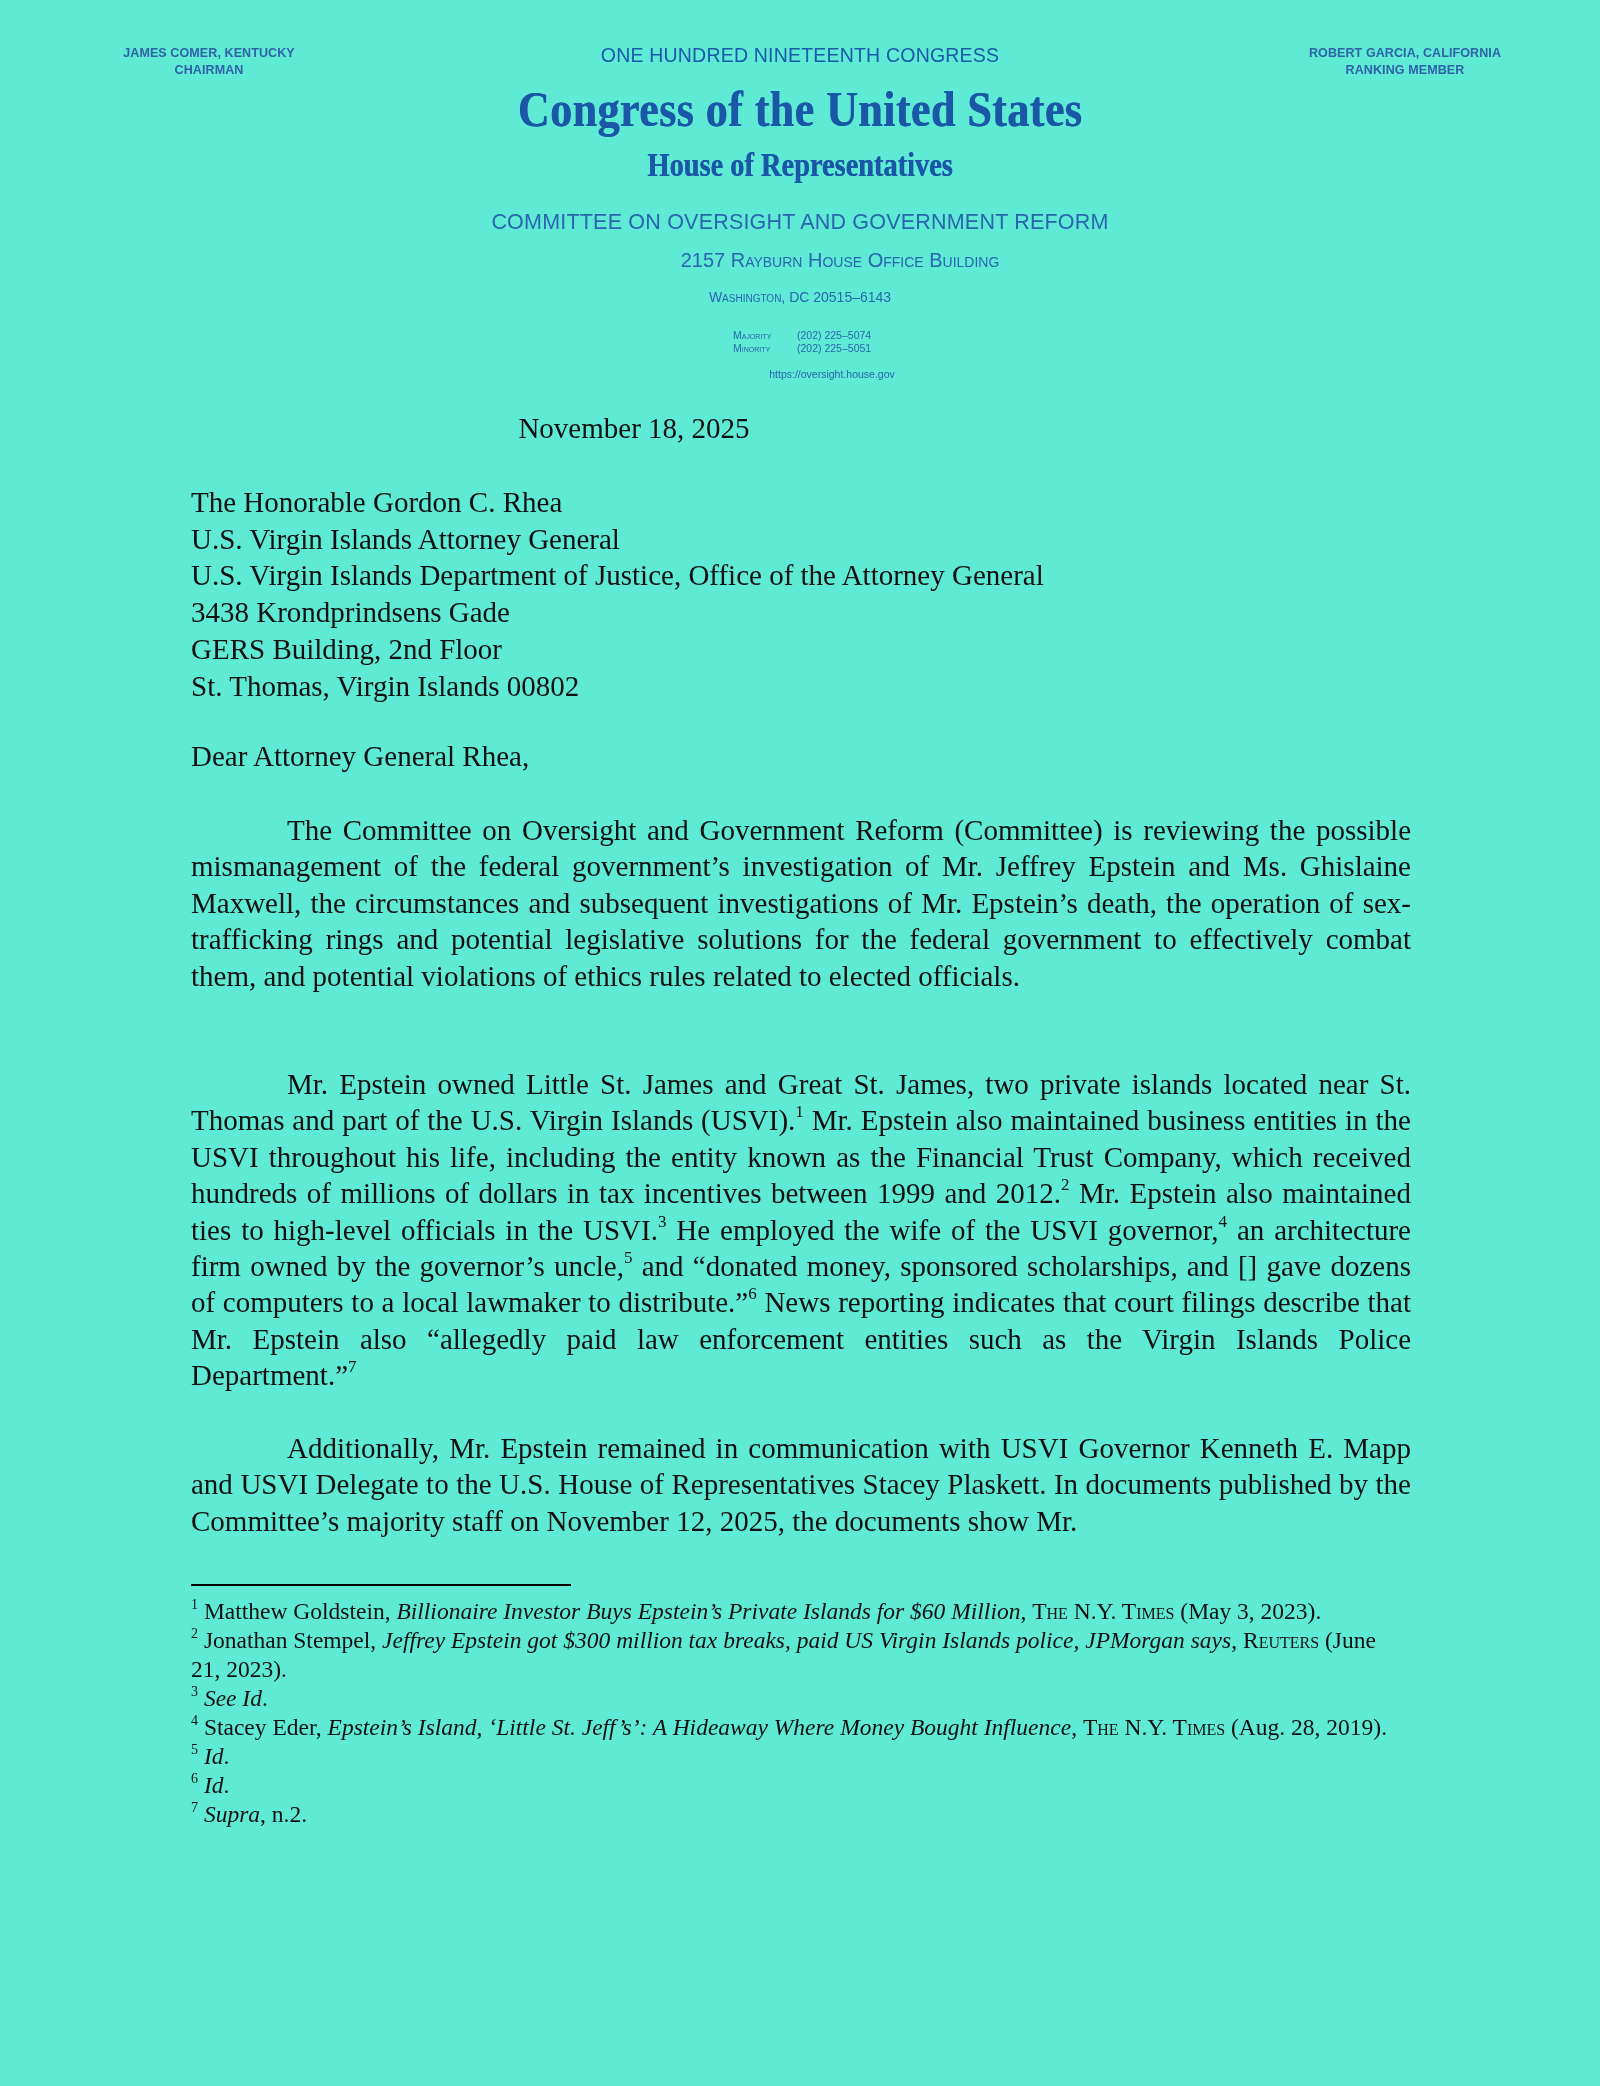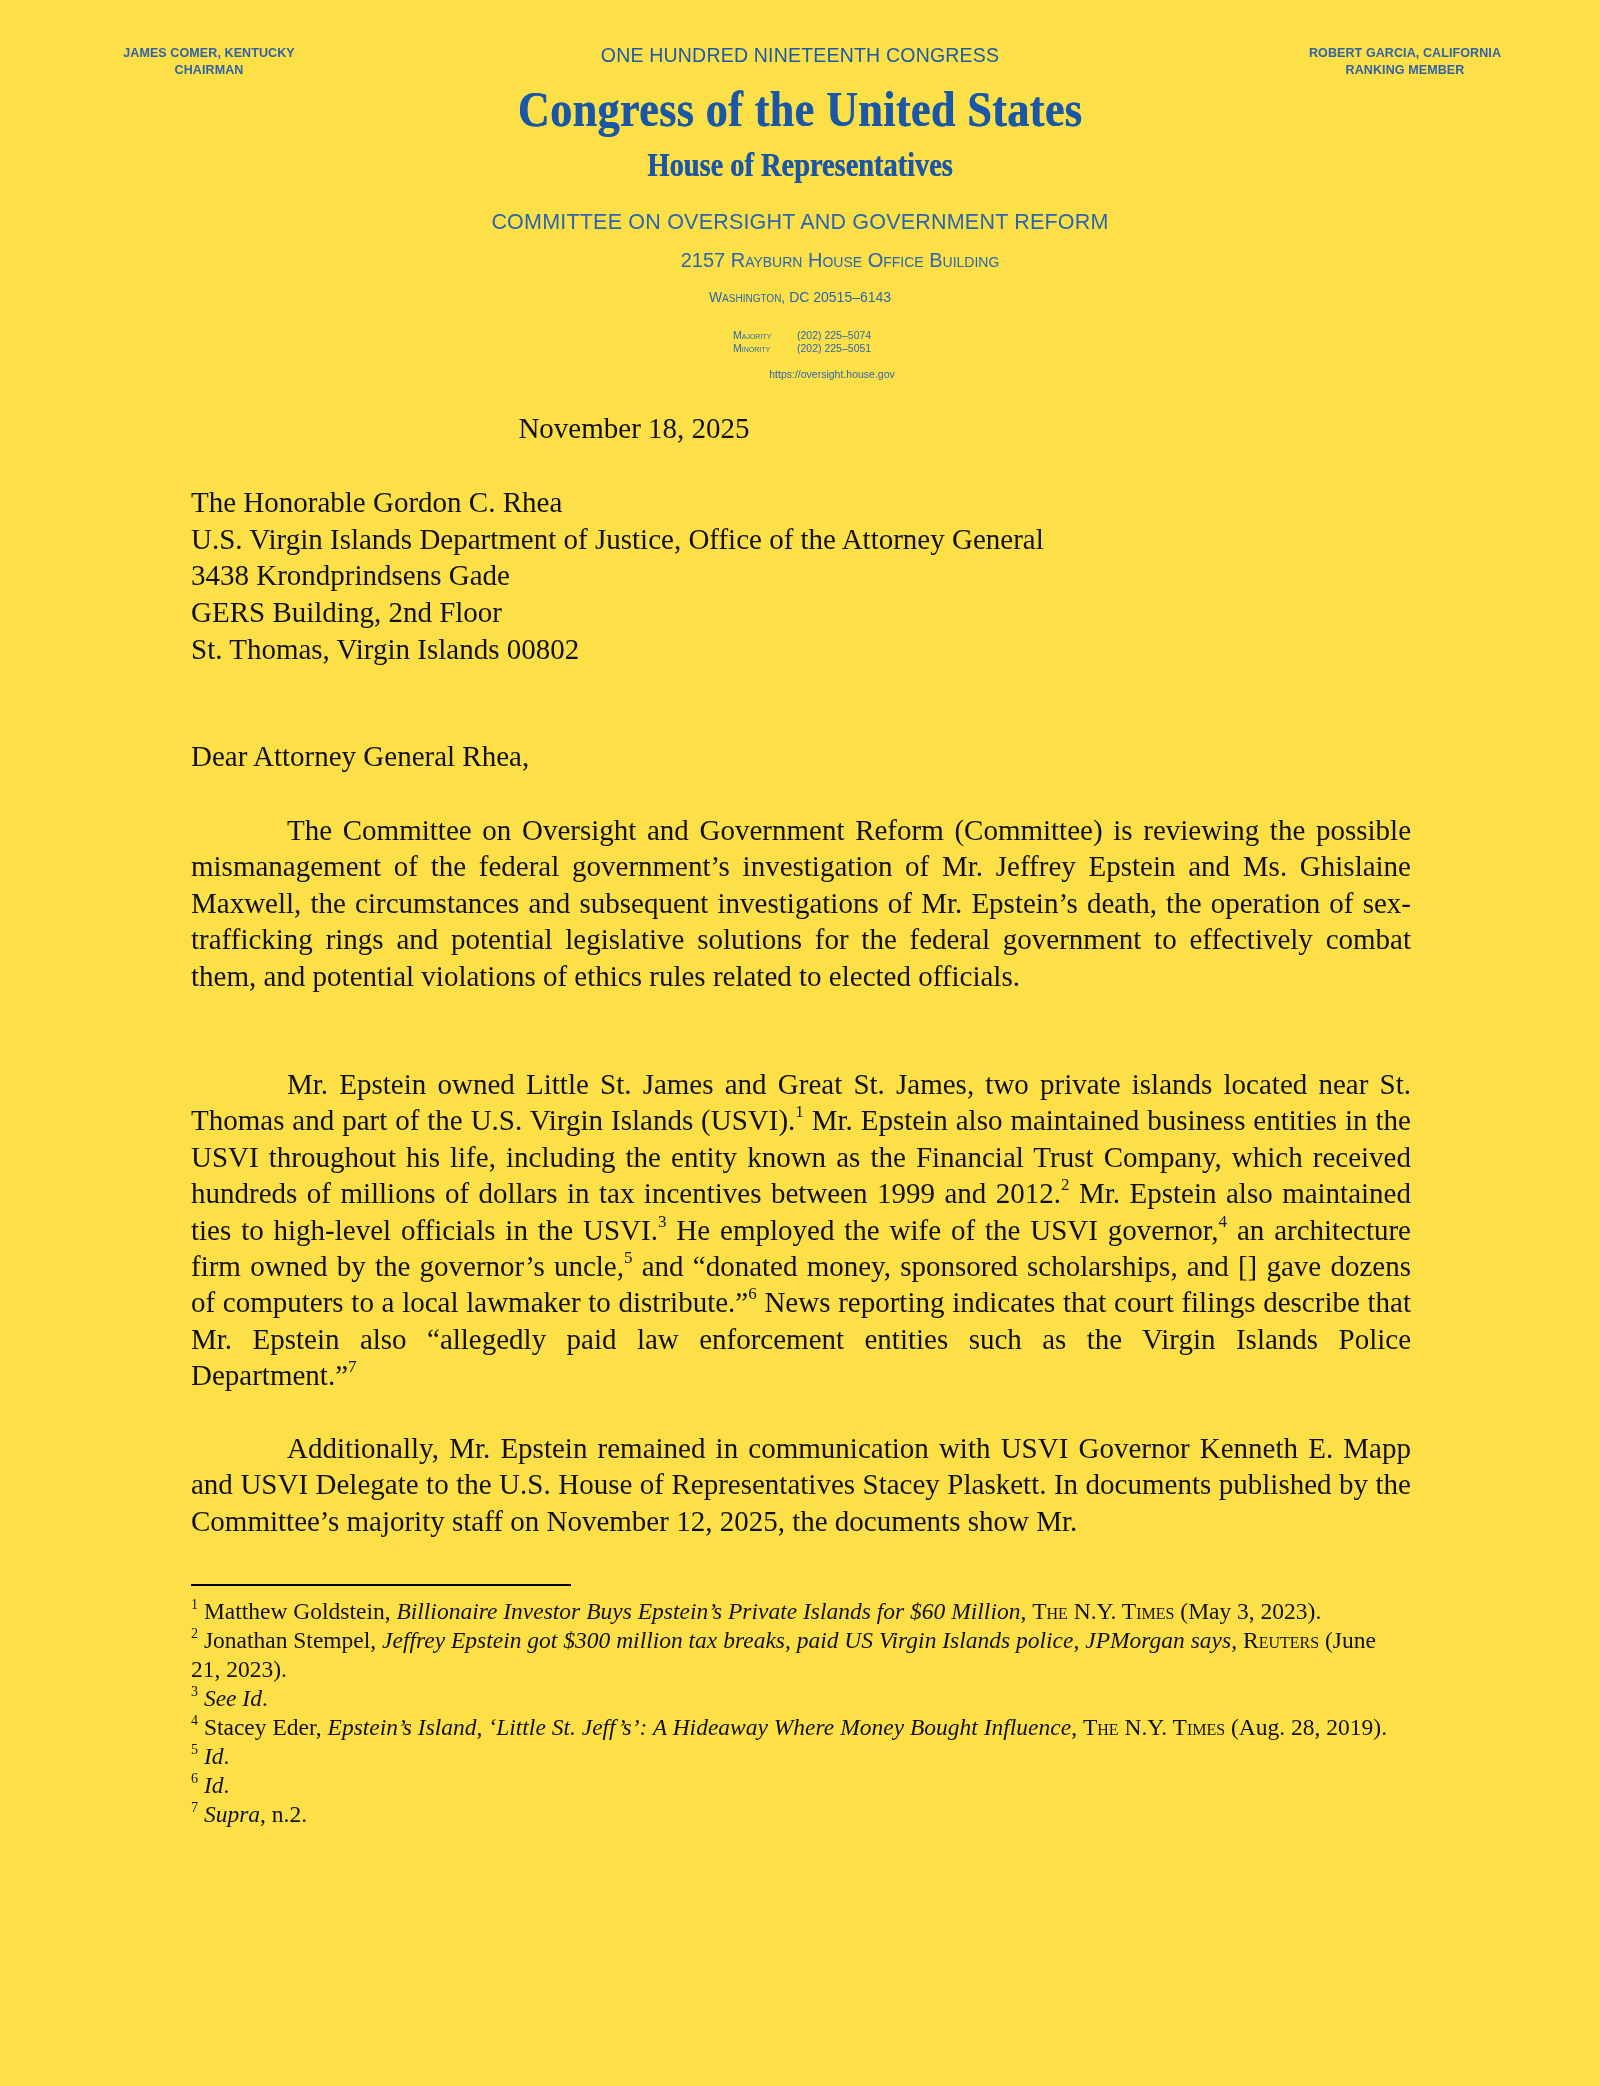--- a/index.html
+++ b/index.html
@@ -4,7 +4,7 @@
 <style>
   html, body { margin: 0; padding: 0; background: #ffffff; }
   body { width: 1600px; height: 2086px; position: relative; overflow: hidden; }
-  .page { position: absolute; left: 0; top: 0; width: 1600px; height: 2086px; background: #fde047; }
+  .page { position: absolute; left: 0; top: 0; width: 1600px; height: 2086px; background: #5eead4; }
 
   
   .lh-side {

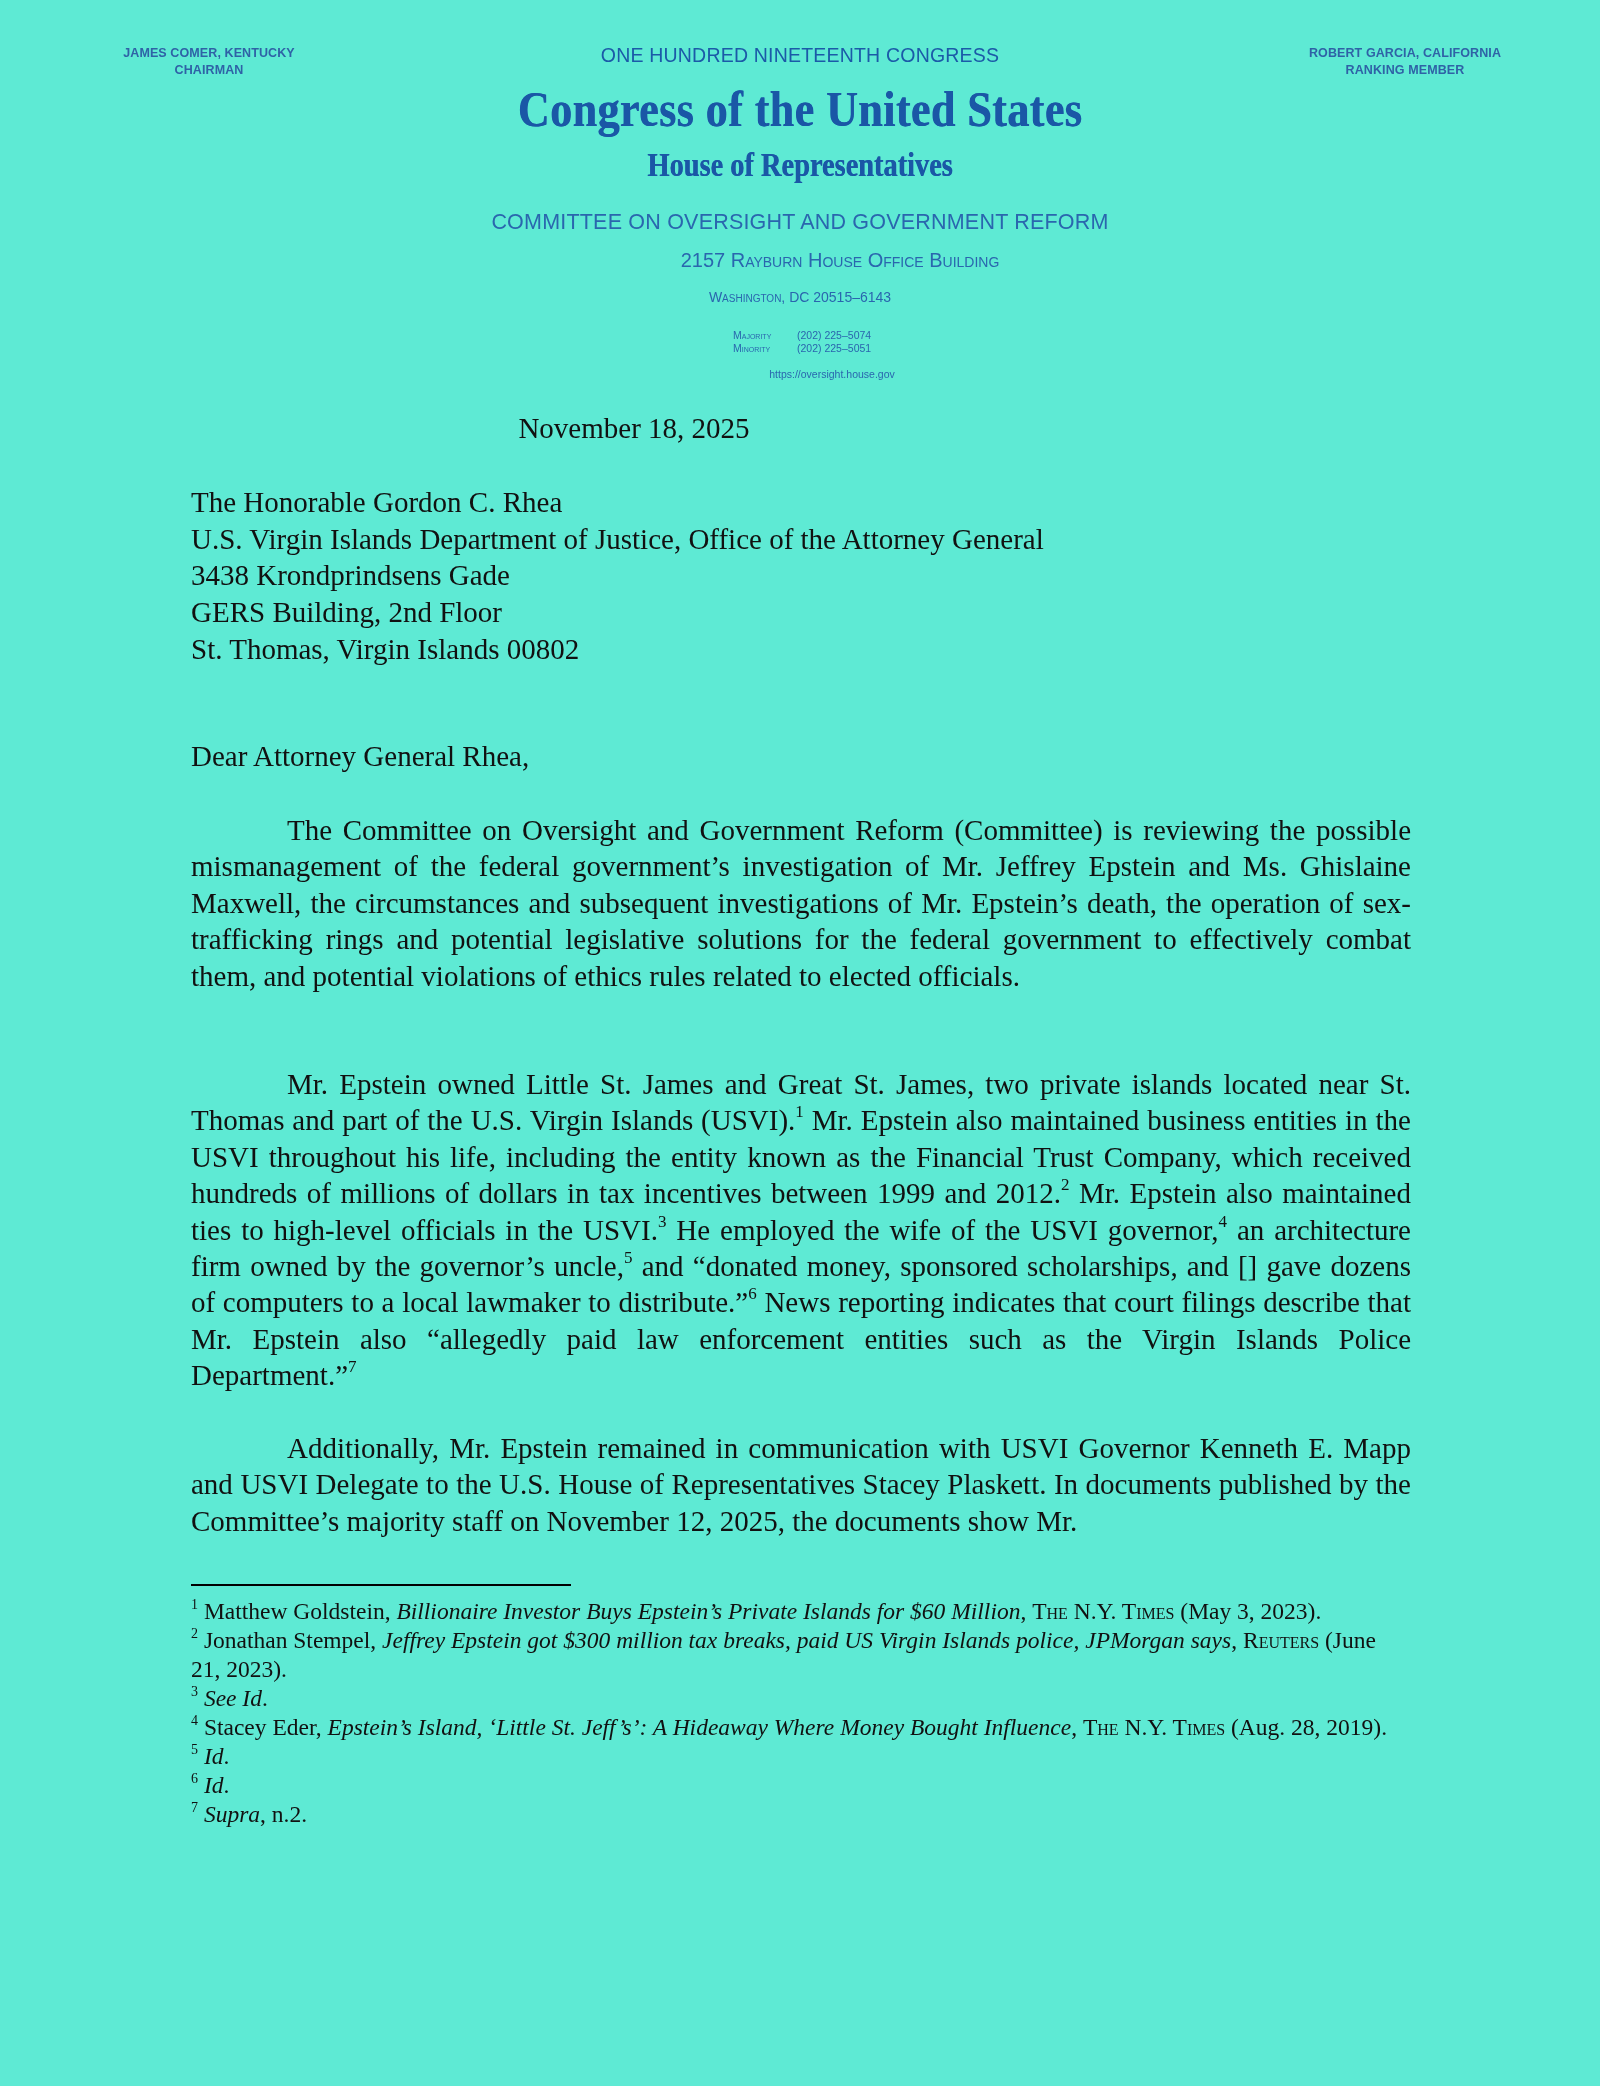--- a/index.html
+++ b/index.html
@@ -102,6 +102,7 @@
 
   <div class="serif address">
     <div>The Honorable Gordon C. Rhea</div>
+    <div>U.S. Virgin Islands Attorney General</div>
     <div>U.S. Virgin Islands Department of Justice, Office of the Attorney General</div>
     <div>3438 Krondprindsens Gade</div>
     <div>GERS Building, 2nd Floor</div>

